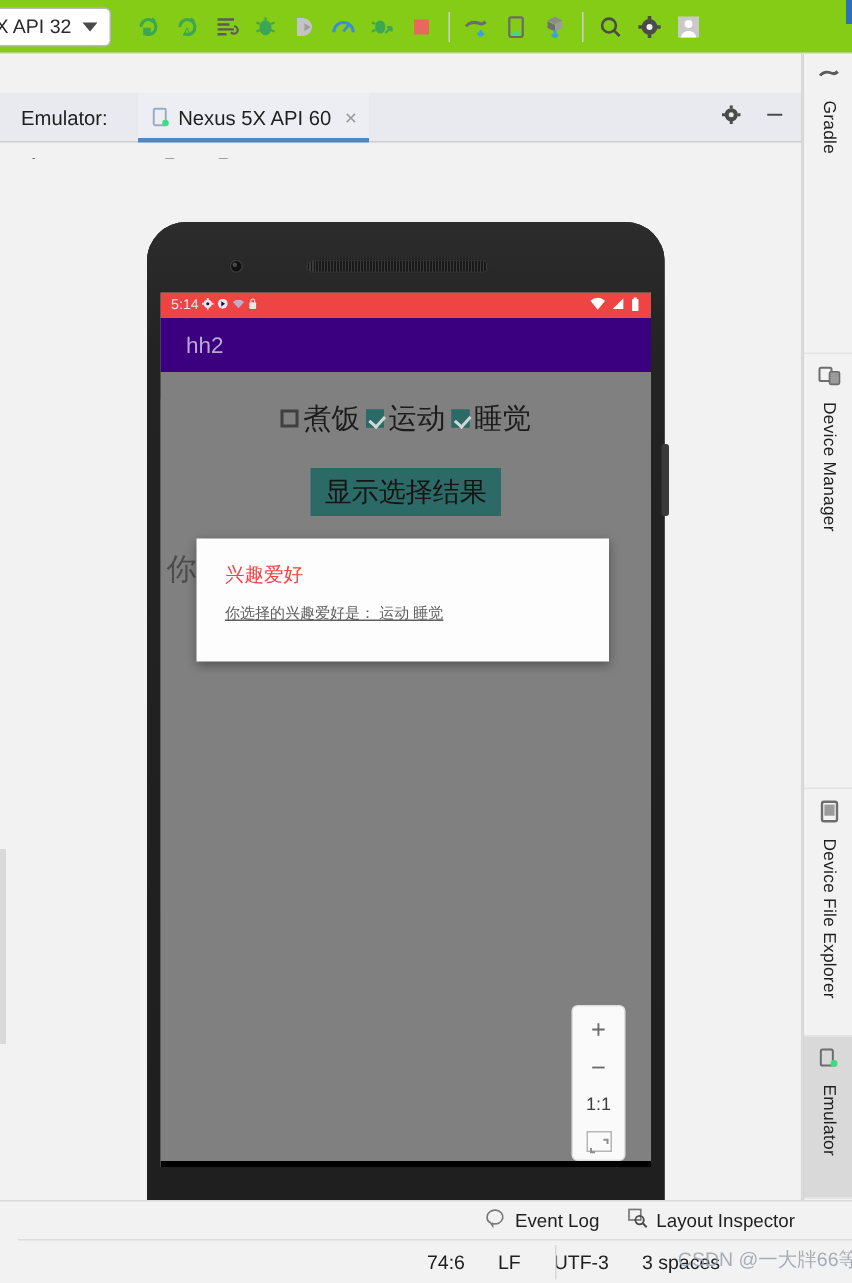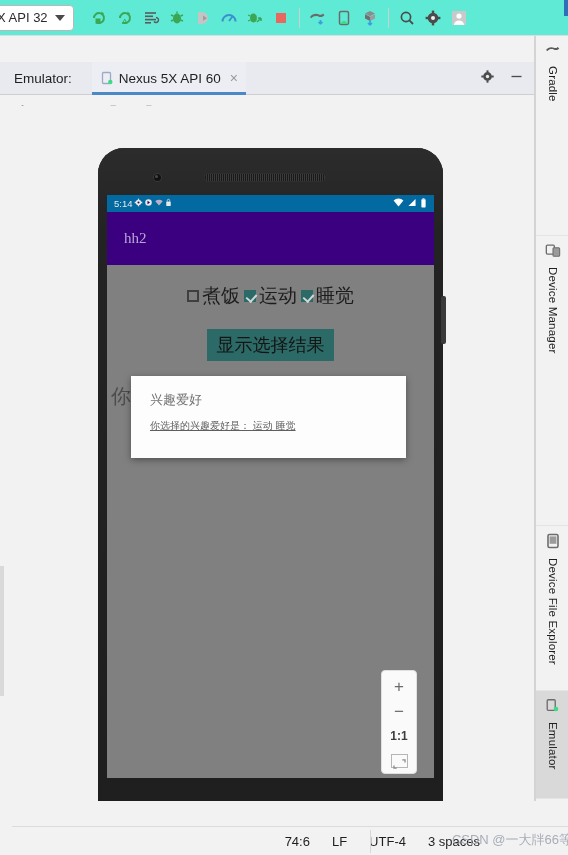--- a/index.html
+++ b/index.html
@@ -14,7 +14,7 @@
   
   .ide-toolbar{
     position:absolute; left:0; top:0; width:568px; height:36px;
-    background:#5eead4; border-bottom:1px solid #dcdcdc;
+    background:#84cc16; border-bottom:1px solid #dcdcdc;
     display:flex; align-items:center;
   }
   .device-combo{

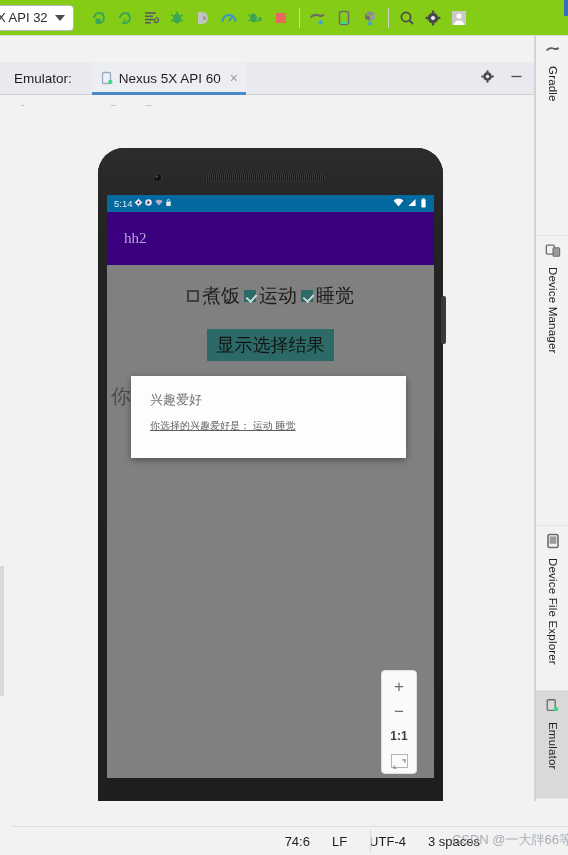--- a/index.html
+++ b/index.html
@@ -98,7 +98,7 @@
     background:#808080; overflow:hidden;
   }
   .statusbar{
-    height:17px; background:#0369a1; display:flex; align-items:center;
+    height:17px; background:#ef4444; display:flex; align-items:center;
     padding:0 7px; gap:1px; color:#e8e8e8; font-size:9px;
   }
   .sb-time{ font-size:9.5px; letter-spacing:0; }

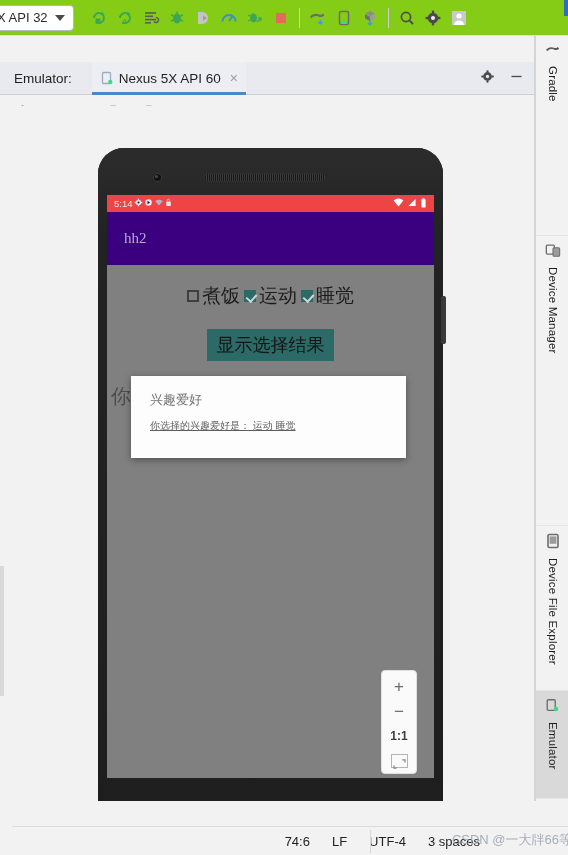--- a/index.html
+++ b/index.html
@@ -104,7 +104,7 @@
   .sb-time{ font-size:9.5px; letter-spacing:0; }
   .sb-right{ margin-left:auto; display:flex; align-items:center; gap:3px;}
   .appbar{
-    height:53px; background:#3a0080; display:flex; align-items:center; padding-left:17px;font-family:Liberation Serif, serif;
+    height:36px; background:#3a0080; display:flex; align-items:center; padding-left:17px;
   }
   .appbar-title{ color:#b9a8d6; font-size:15px; }
   .content{ position:relative; background:#808080; height:527px; }

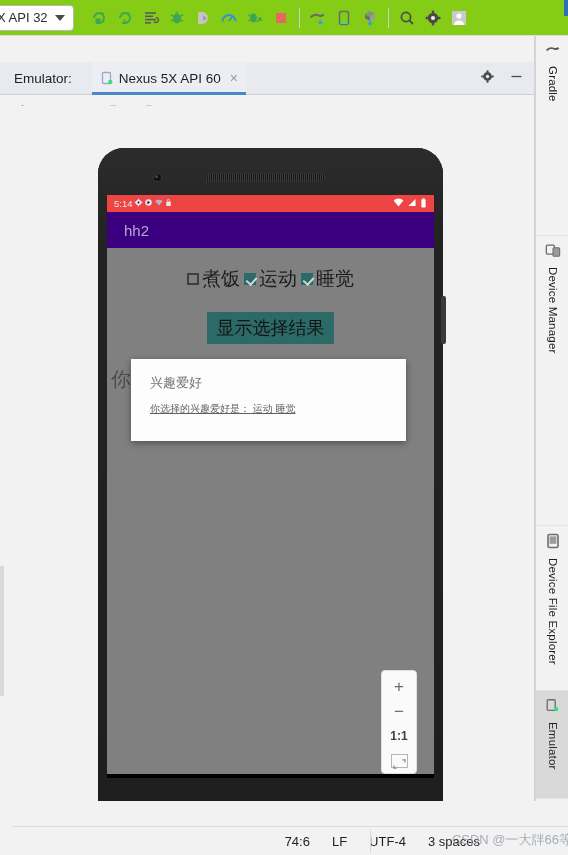--- a/index.html
+++ b/index.html
@@ -139,7 +139,7 @@
     position:absolute; left:24px; top:93px; width:275px; height:82px;
     background:#fdfdfd; box-shadow:0 2px 7px rgba(0,0,0,.38);
   }
-  .dialog-title{ font-size:13px; color:#737373; padding:15px 0 0 19px; }
+  .dialog-title{ font-size:13px; color:#ef4444; padding:15px 0 0 19px; }
   .dialog-msg{ font-size:10px; color:#5f5f5f; padding:10px 0 0 19px;text-decoration:underline; }
   .navbar-bottom{
     position:absolute; left:0; bottom:0; width:327px; height:19px; background:#000;

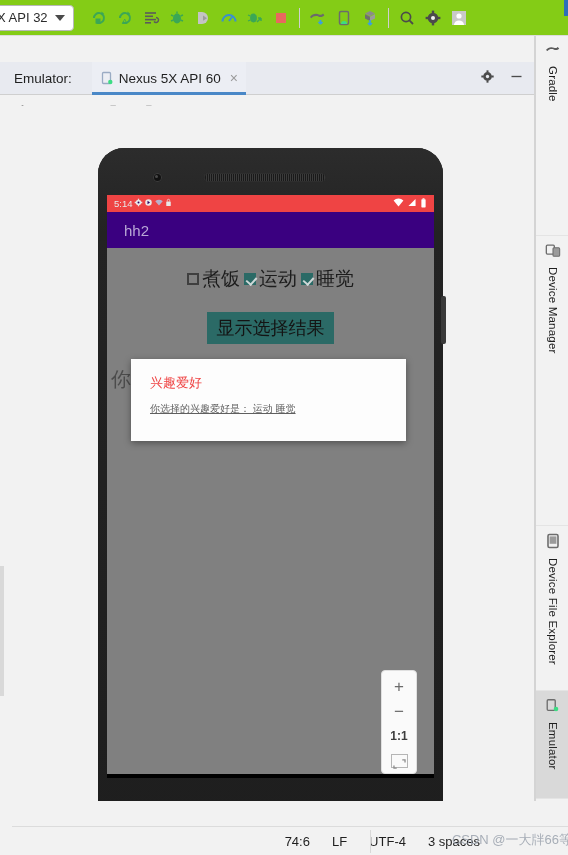--- a/index.html
+++ b/index.html
@@ -157,7 +157,7 @@
   }
   .zbtn{ width:34px; height:24px; display:flex; align-items:center; justify-content:center;
     color:#6b6b6b; font-size:17px; }
-  .zbtn.small{ font-size:12px; font-weight:bold; color:#3d3d3d; }
+  .zbtn.small{ font-size:12px; font-weight:normal; color:#3d3d3d; }
   .fit-icon{ width:17px; height:14px; border:1px solid #b5b5b5; position:relative; }
 
   

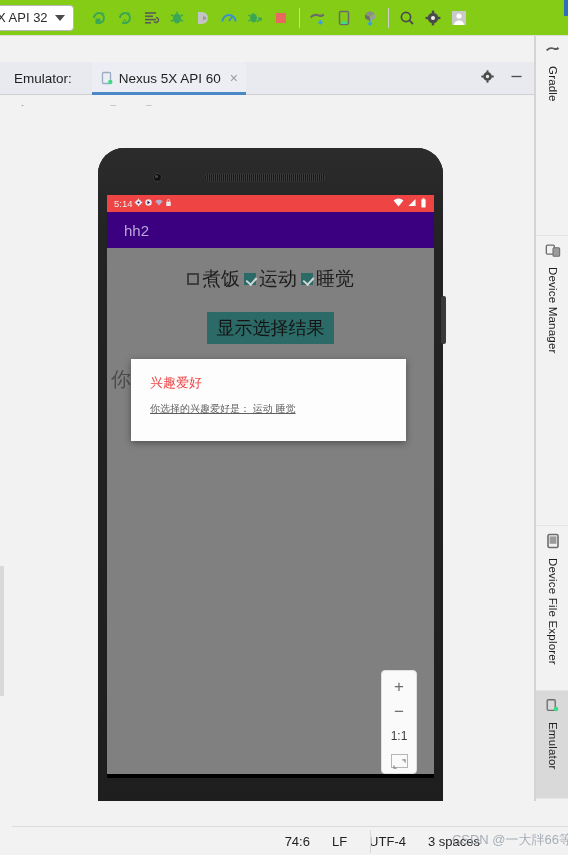--- a/index.html
+++ b/index.html
@@ -592,6 +592,26 @@
     </div>
   </div>
 
+  <div class="bottom-bar">
+    <div class="bb-item">
+      <span>
+        <svg width="14" height="14" viewBox="0 0 16 16">
+            <path d="M2 7.2a6 5.2 0 1 1 4.2 5V14l-1.6-2.3A5.3 4.8 0 0 1 2 7.2z" stroke="#7a7a7a" stroke-width="1.3" fill="none"></path>
+          </svg>
+      </span>
+      <span>Event Log</span>
+    </div>
+    <div class="bb-item">
+      <span>
+        <svg width="14" height="14" viewBox="0 0 16 16">
+            <rect x="1.5" y="1.5" width="9" height="8" stroke="#7a7a7a" stroke-width="1.3" fill="none"></rect>
+            <circle cx="9.6" cy="9.6" r="3.2" stroke="#4b4b4b" stroke-width="1.4" fill="none"></circle>
+            <line x1="12" y1="12" x2="15" y2="15" stroke="#4b4b4b" stroke-width="1.5"></line>
+          </svg>
+      </span>
+      <span>Layout Inspector</span>
+    </div>
+  </div>
 
   <div class="status-bar">
     <div class="sb-divider"></div>

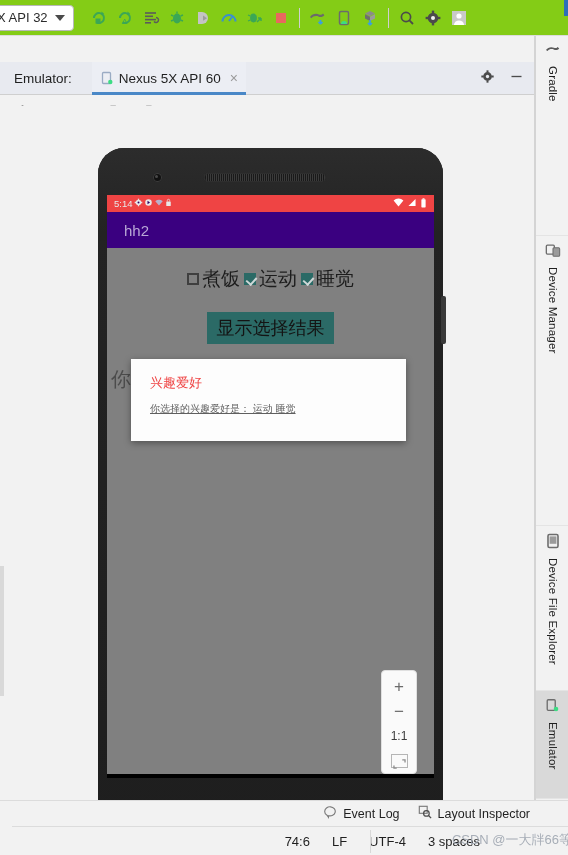--- a/index.html
+++ b/index.html
@@ -617,7 +617,7 @@
     <div class="sb-divider"></div>
     <span>74:6</span>
     <span>LF</span>
-    <span>UTF-4</span>
+    <span>UTF-3</span>
     <span>3 spaces</span>
     <span style="width:60px;"></span>
     <div class="watermark">

